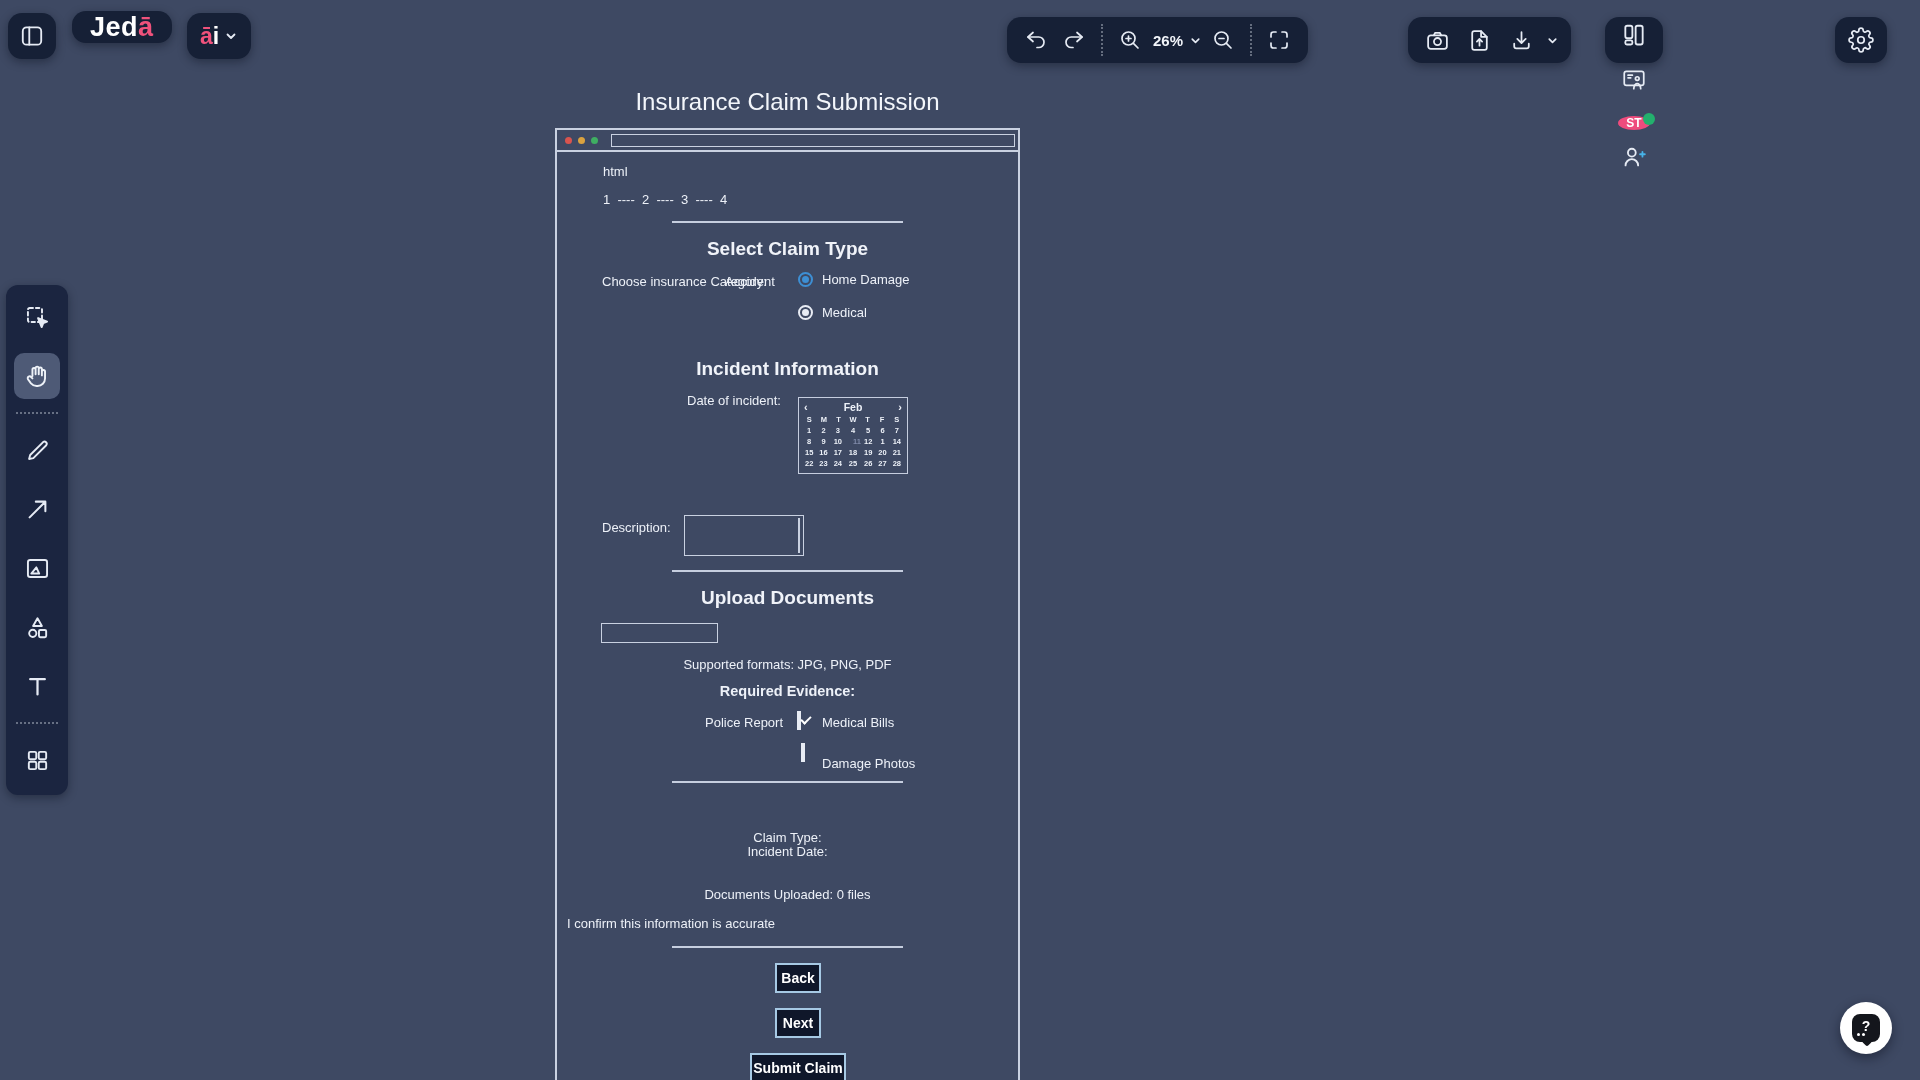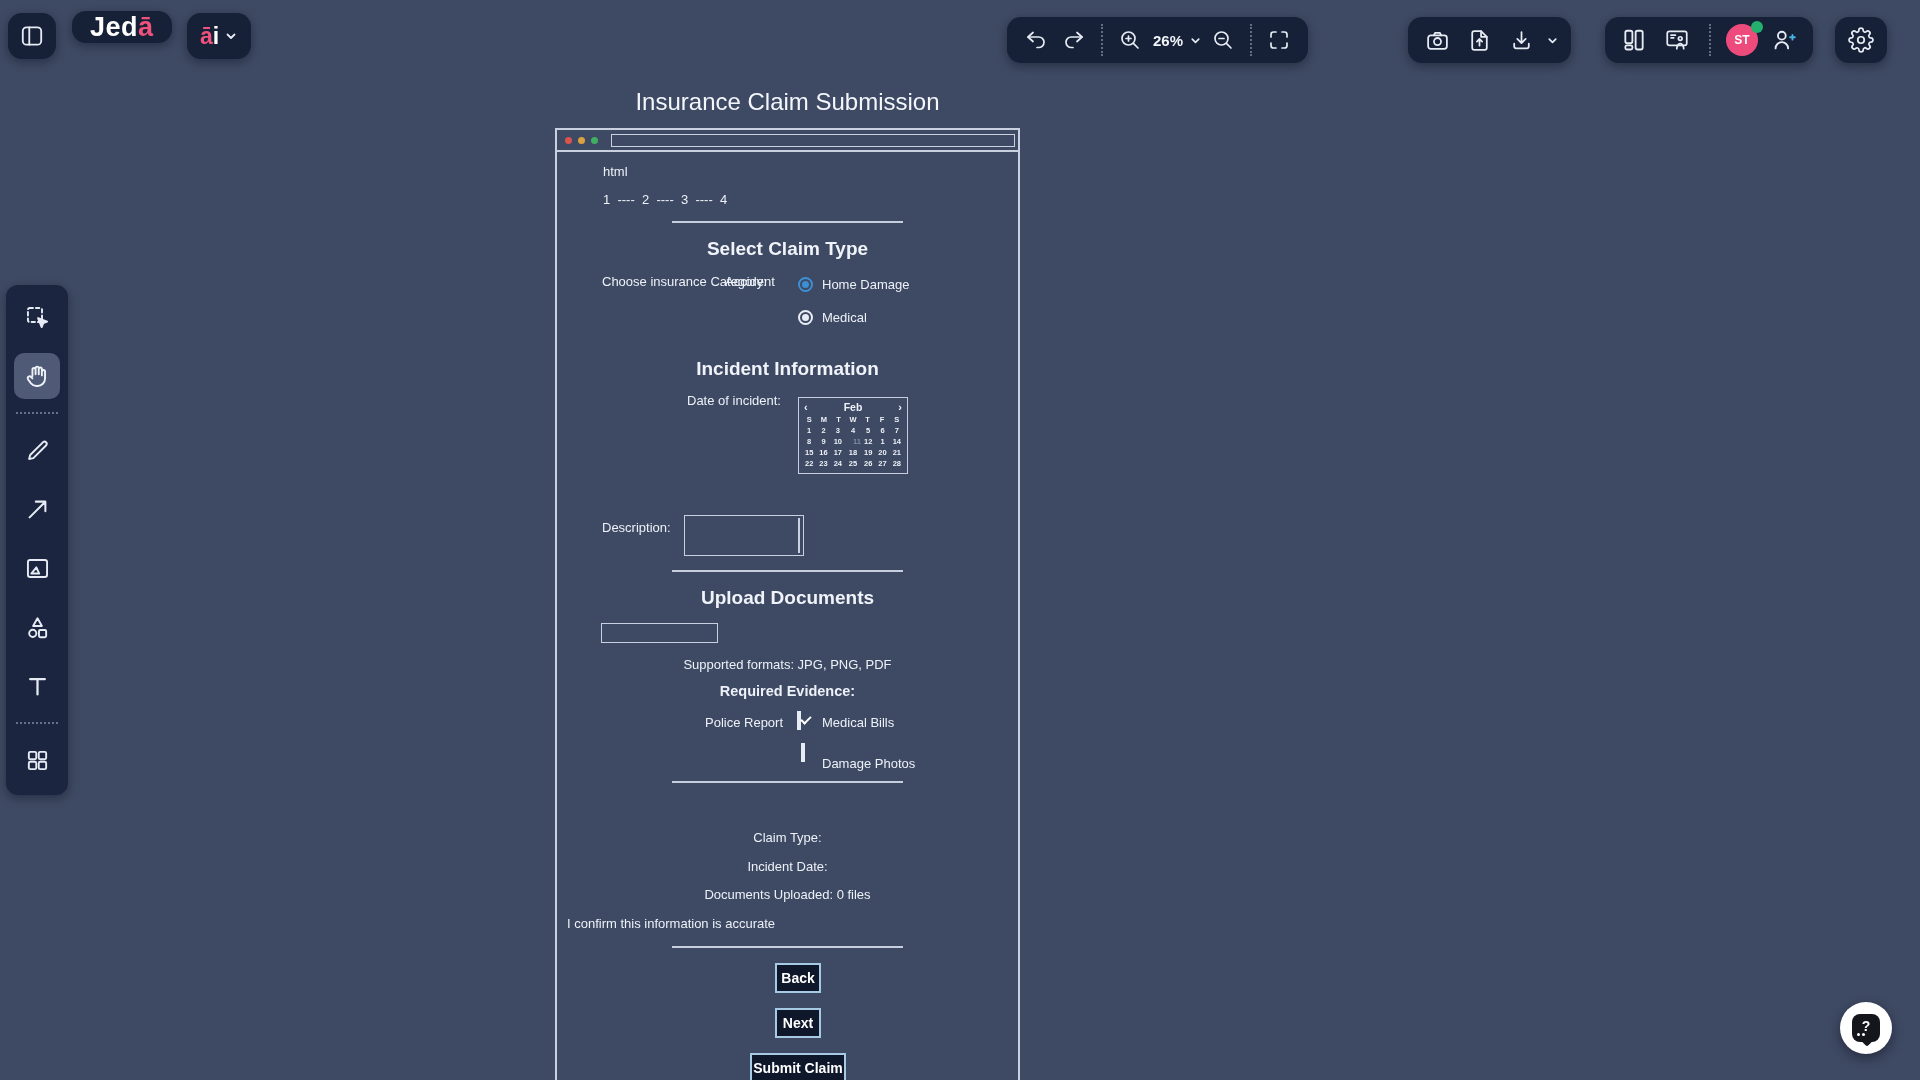--- a/index.html
+++ b/index.html
@@ -30,7 +30,7 @@
   .zoom-label { font-size:15px; font-weight:700; color:#f2f5fa; margin:0 2px; white-space:nowrap; }
 
   #group-capture { left:1408px; top:17px; padding:0 12px; gap:8px; }
-  #group-people  { left:1605px; top:17px; padding:0 12px; gap:9px; }
+  #group-people  { left:1605px; top:17px; padding:0 12px; gap:9px;flex-direction:column; }
   #settings-pill { left:1835px; top:17px; width:52px; justify-content:center; }
 
   .avatar { width:32px; height:32px; border-radius:50%; background:#ee4b7d; color:#fff;

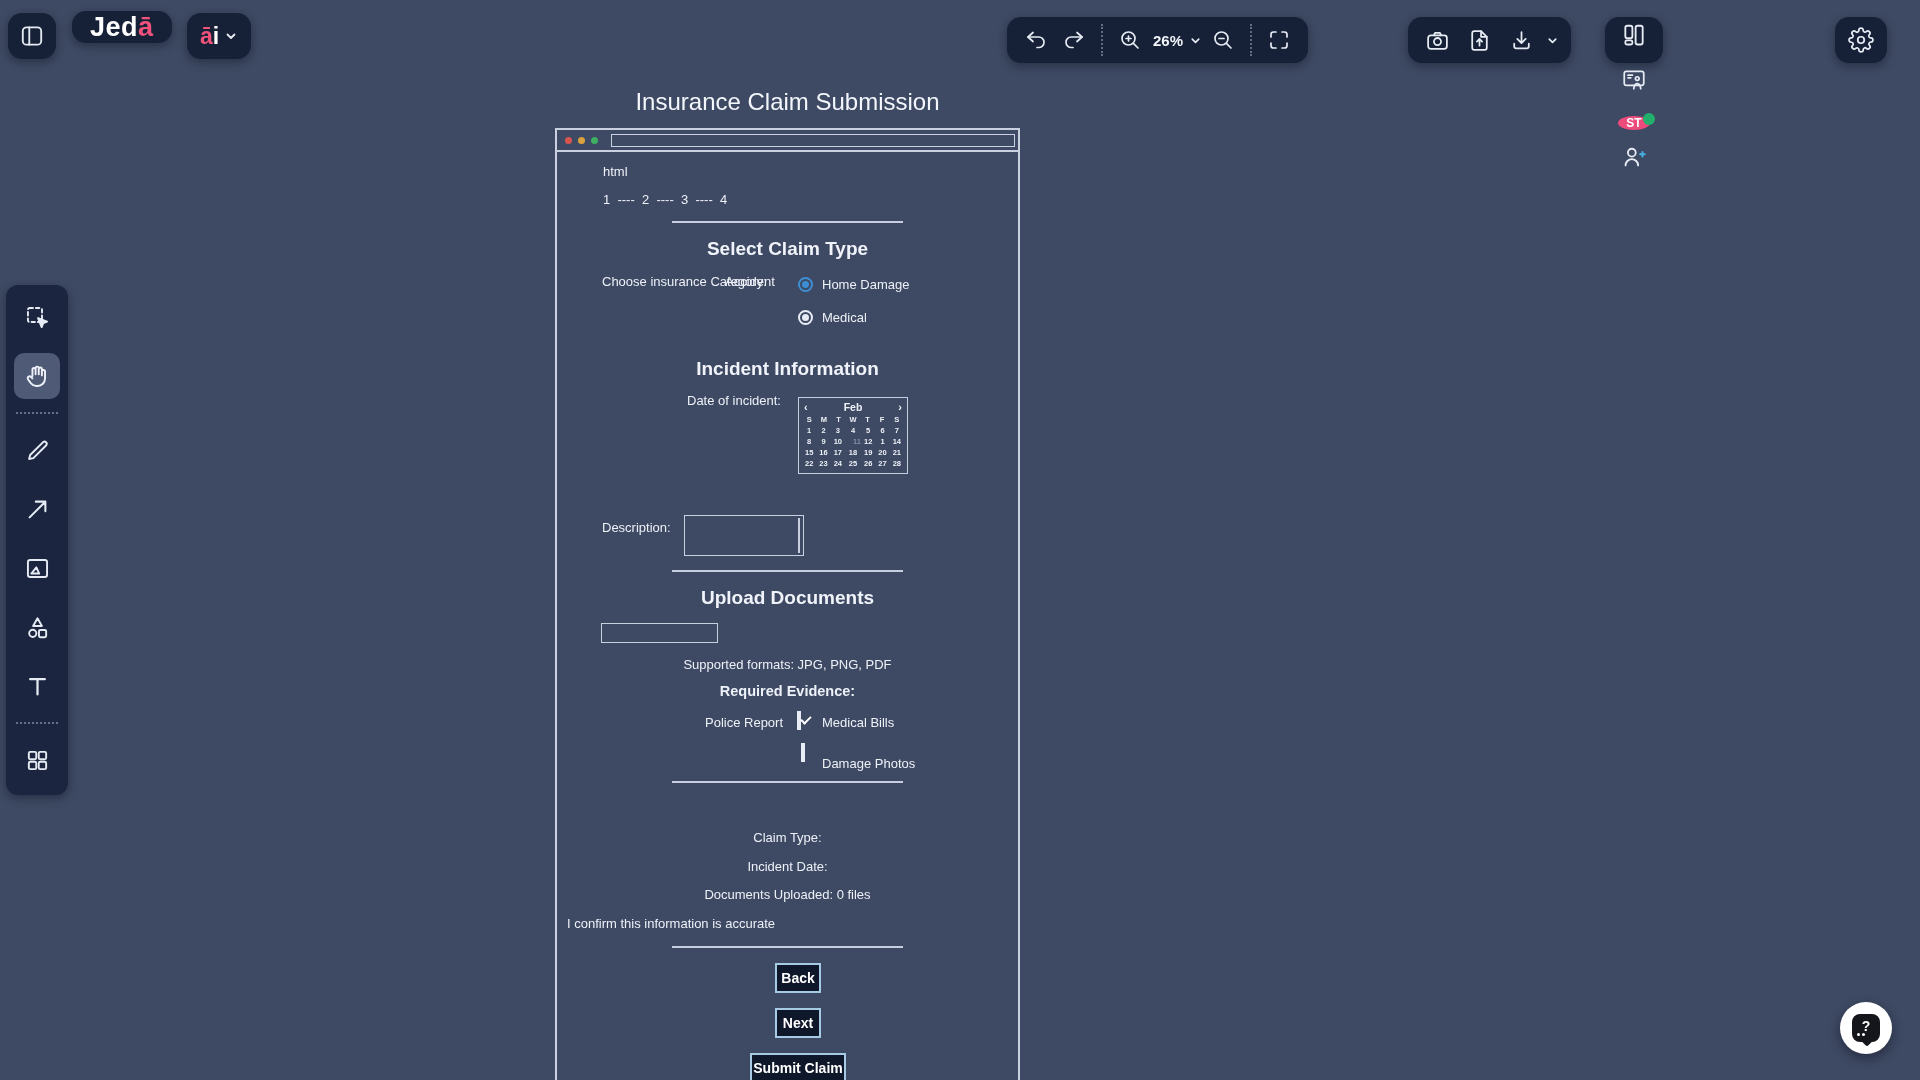--- a/index.html
+++ b/index.html
@@ -71,7 +71,7 @@
   .pre { white-space:pre; }
 
   
-  .radio-row { display:flex; align-items:flex-end; gap:9px; height:20px; }
+  .radio-row { display:flex; align-items:flex-start; gap:9px; height:20px; }
   .radio { width:15px; height:15px; border-radius:50%; border:2px solid #e8ecf4;
            display:flex; align-items:center; justify-content:center; cursor:pointer; }
   .radio .dotin { width:7px; height:7px; border-radius:50%; background:#e8ecf4; }

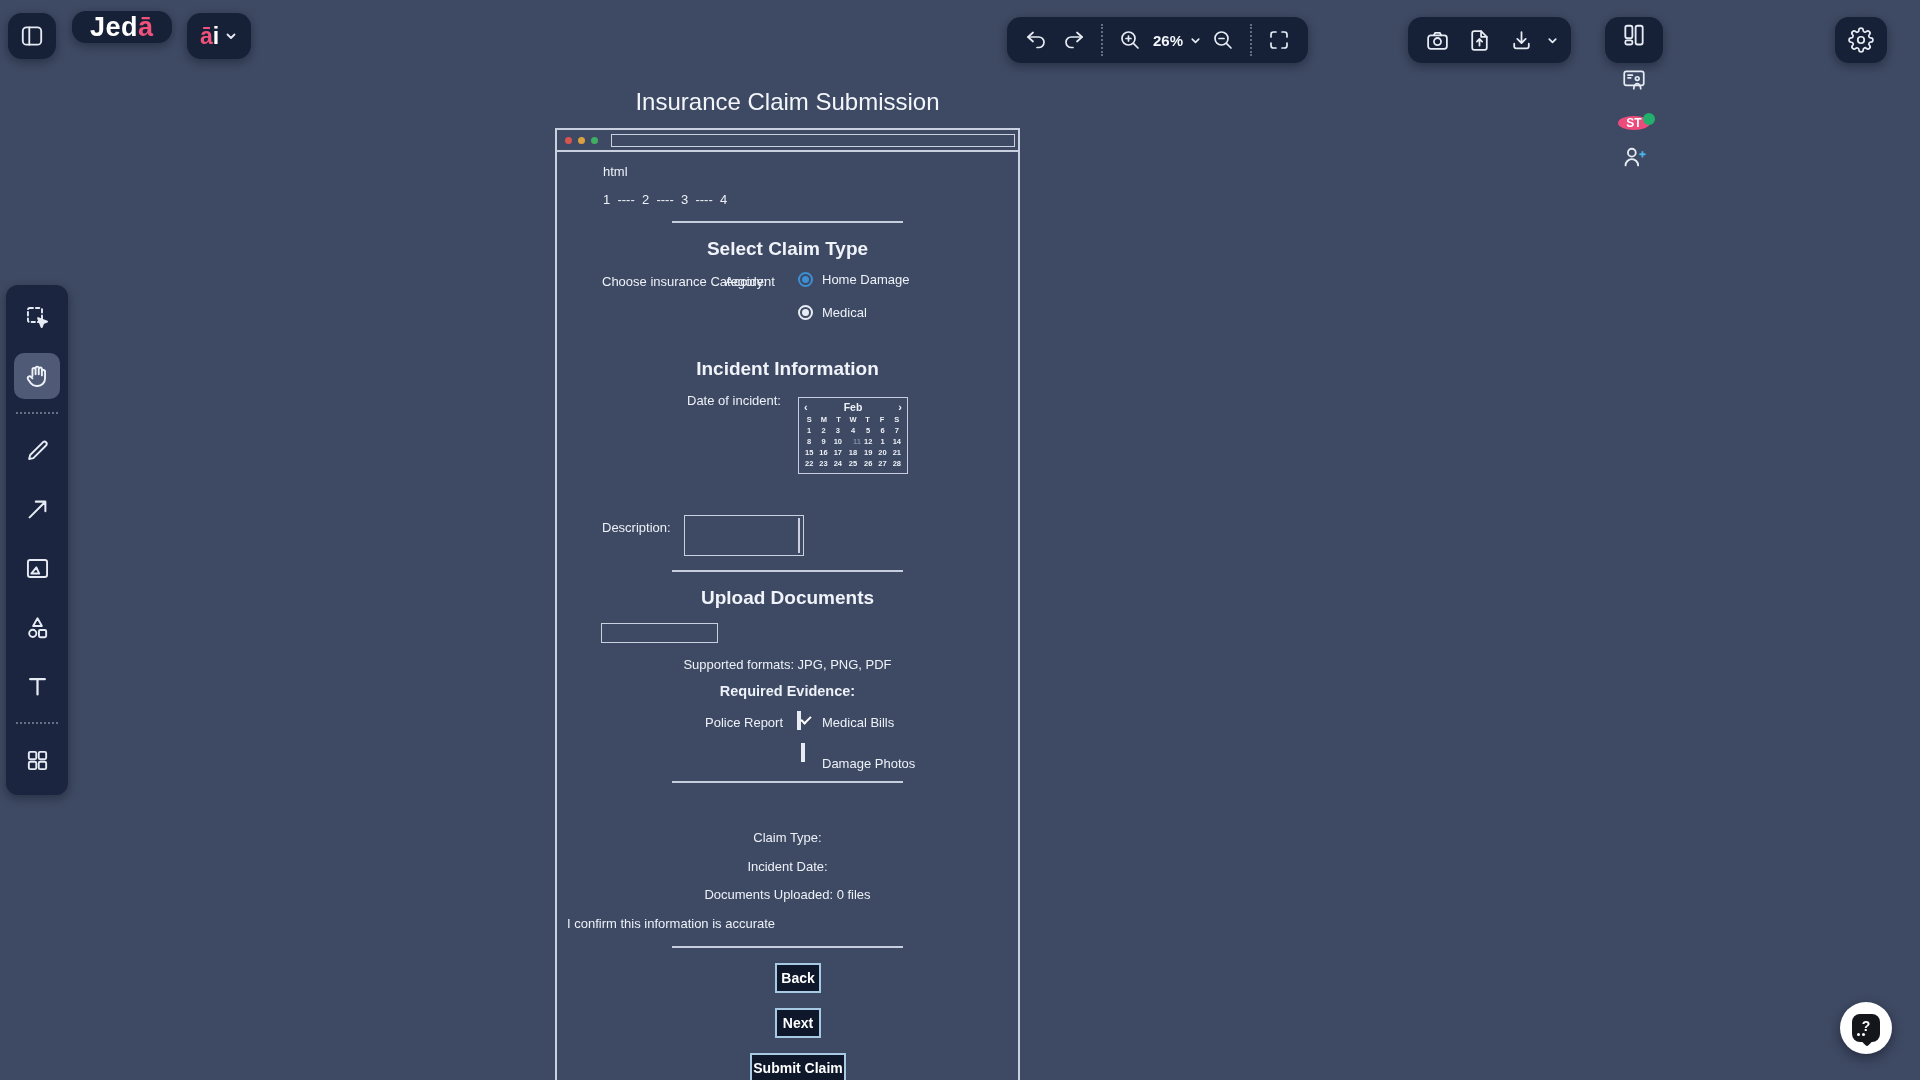--- a/index.html
+++ b/index.html
@@ -445,7 +445,7 @@
     <div class="hrule" style="top:629px;"></div>
 
     <div class="abs ctr" style="top:678px;">Claim Type:</div>
-    <div class="abs ctr" style="top:707px;">Incident Date:</div>
+    <div class="abs ctr" style="top:692px;">Incident Date:</div>
     <div class="abs ctr" style="top:735px;">Documents Uploaded: 0 files</div>
     <div class="abs" style="left:10px; top:764px;">I confirm this information is accurate</div>
     <div class="hrule" style="top:794px;"></div>

